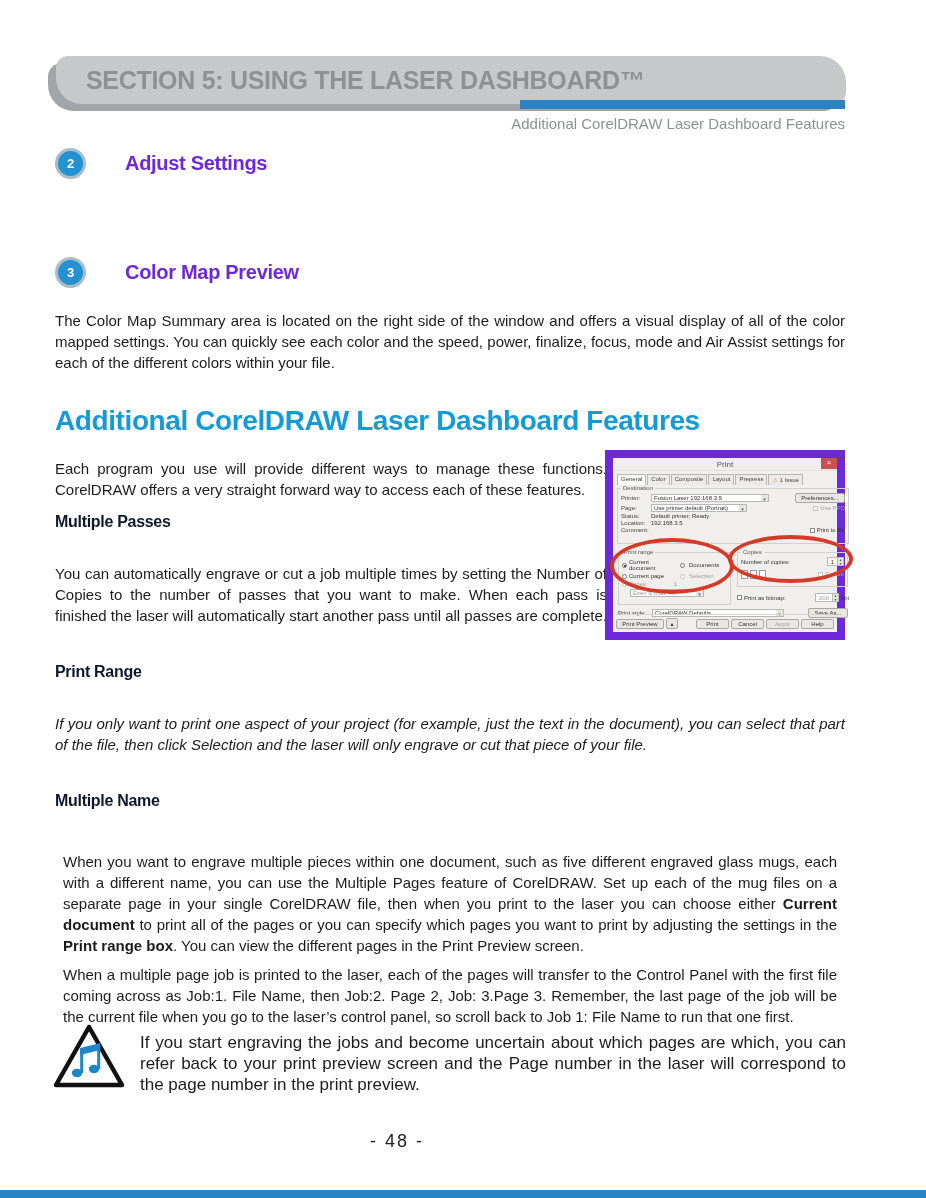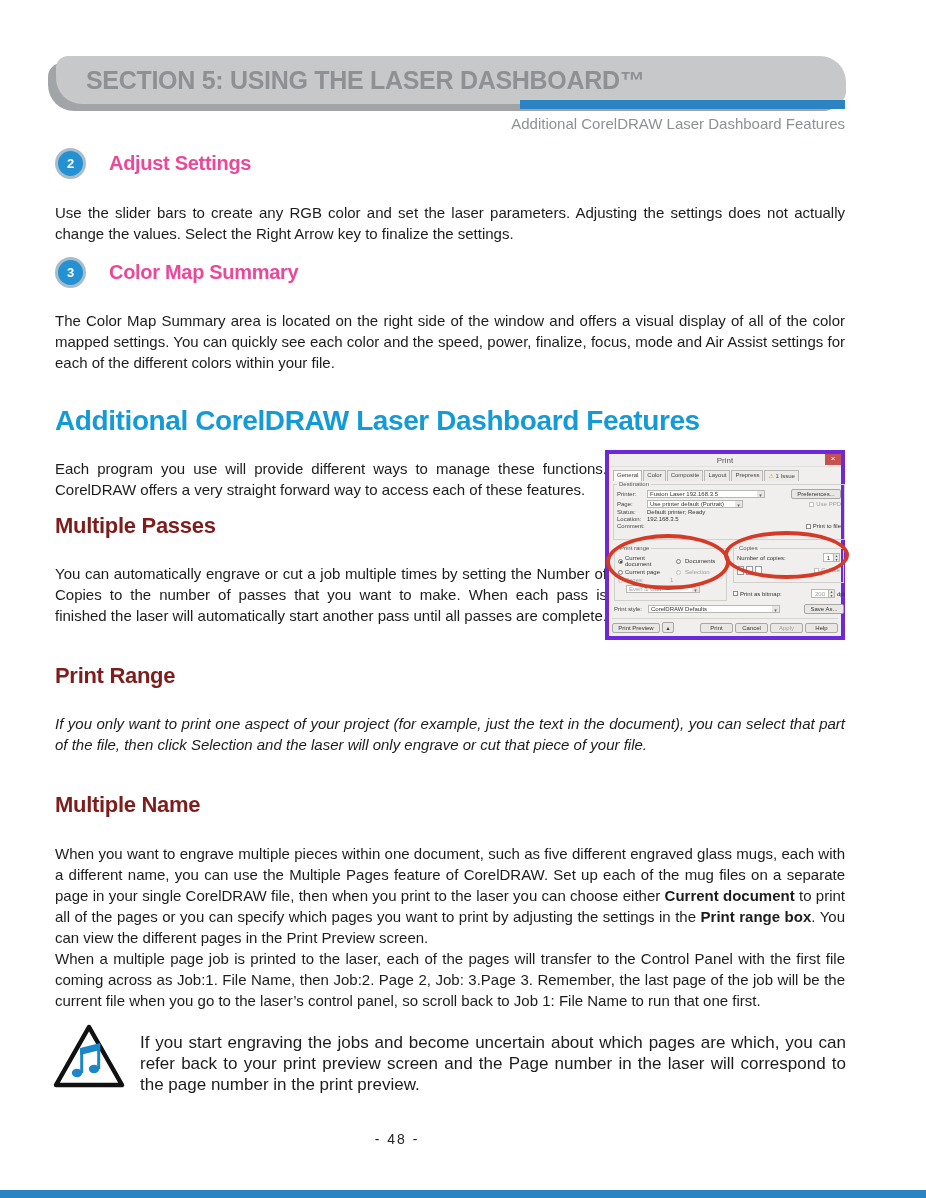--- a/index.html
+++ b/index.html
@@ -24,7 +24,7 @@
   .badge { width:25px; height:25px; border-radius:50%; background:#2391d2; color:#fff;
            font-size:13px; font-weight:bold; display:flex; align-items:center; justify-content:center;
            box-shadow:0 0 0 3px #a9bcc9; margin-right:26px; }
-  .step-title { font-size:20px; font-weight:bold; color:#ec4899; letter-spacing:-0.3px; }
+  .step-title { font-size:20px; font-weight:bold; color:#6d28d9; letter-spacing:-0.3px;margin-left:16px; }
 
   .para { position:absolute; left:55px; width:790px; font-size:15px; line-height:21px;
           text-align:justify; color:#1c1c1c; }

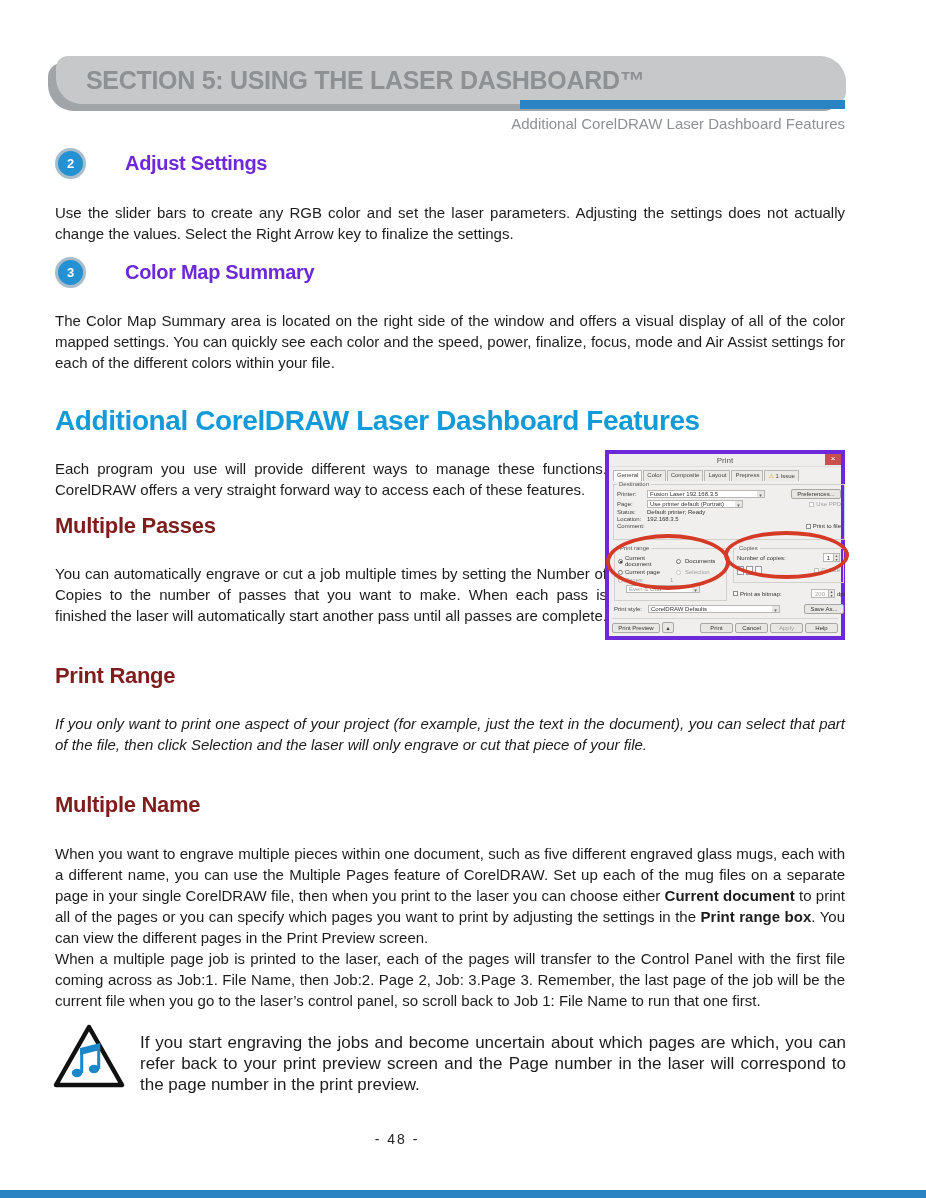--- a/index.html
+++ b/index.html
@@ -129,7 +129,6 @@
     <div class="badge">2</div>
     <div class="step-title">Adjust Settings</div>
   </div>
-  <div class="para p-adjust">Use the slider bars to create any RGB color and set the laser parameters. Adjusting the settings does not actually change the values. Select the Right Arrow key to finalize the settings.</div>
 
   <div class="step step-3">
     <div class="badge">3</div>

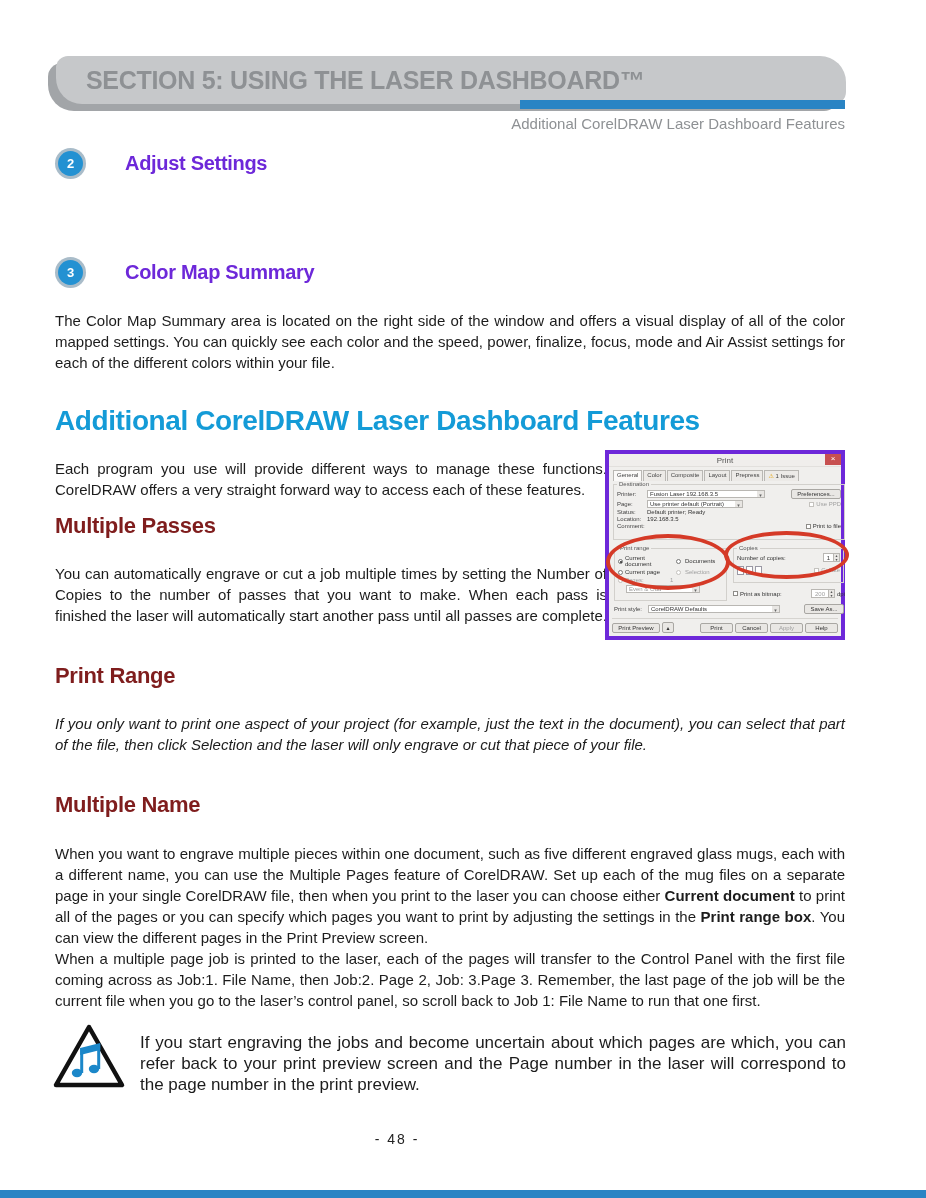--- a/index.html
+++ b/index.html
@@ -132,7 +132,7 @@
 
   <div class="step step-3">
     <div class="badge">3</div>
-    <div class="step-title">Color Map Summary</div>
+    <div class="step-title">Color Map Preview</div>
   </div>
   <div class="para p-colormap">The Color Map Summary area is located on the right side of the window and offers a visual display of all of the color mapped settings. You can quickly see each color and the speed, power, finalize, focus, mode and Air Assist settings for each of the different colors within your file.</div>
 

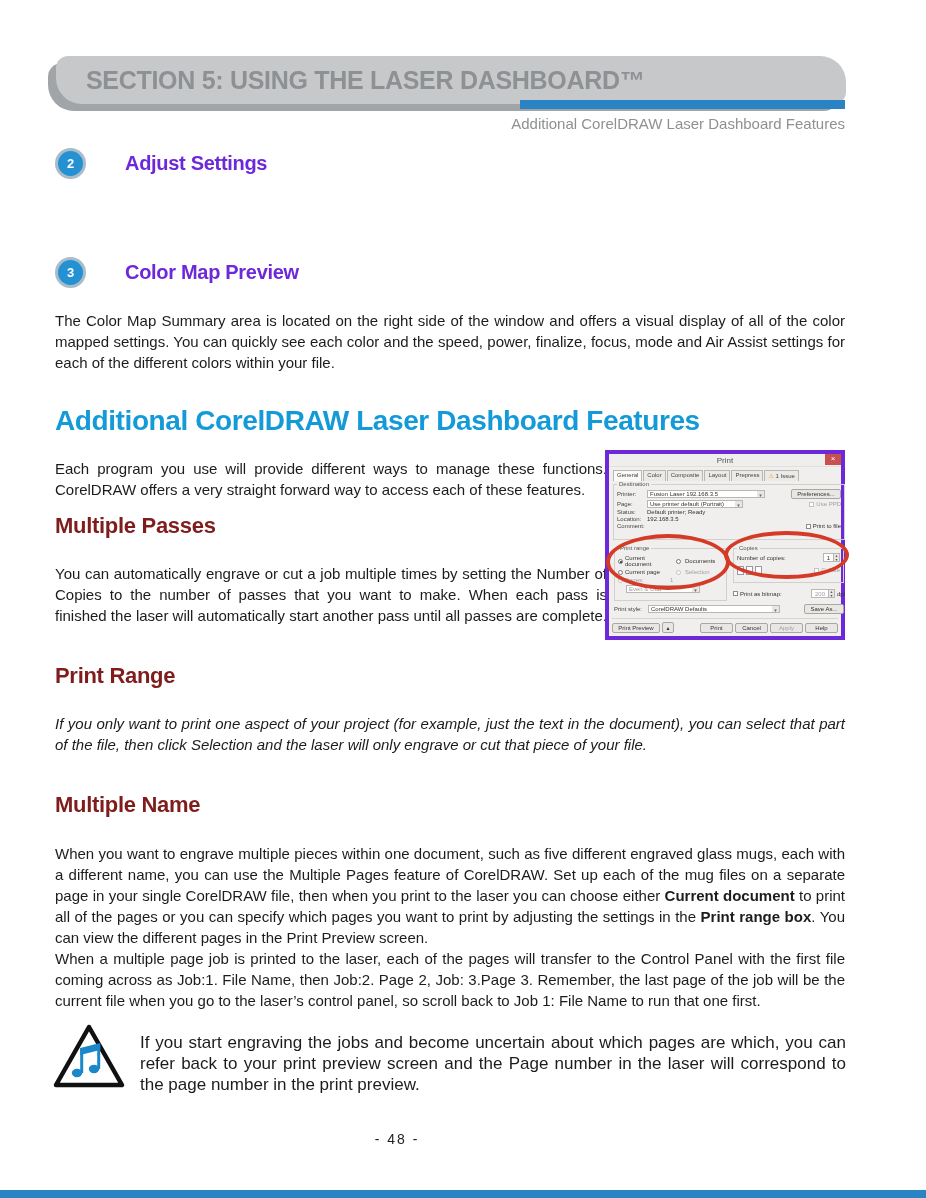--- a/index.html
+++ b/index.html
@@ -53,7 +53,7 @@
 
   
   .dlg { position:absolute; left:605px; top:450px; width:240px; height:190px;
-         background:#f0efed; border:4px solid #6d28d9; font-size:6px; color:#333; }
+         background:#f0efed; border:8px solid #6d28d9; font-size:6px; color:#333; }
   .dlg-title { position:relative; height:13px; background:#f0eeec; text-align:center;
                font-size:8px; color:#555; line-height:13px; border-bottom:1px solid #e2e0dd; }
   .dlg-close { position:absolute; right:0; top:0; width:16px; height:11px; background:#c75050;

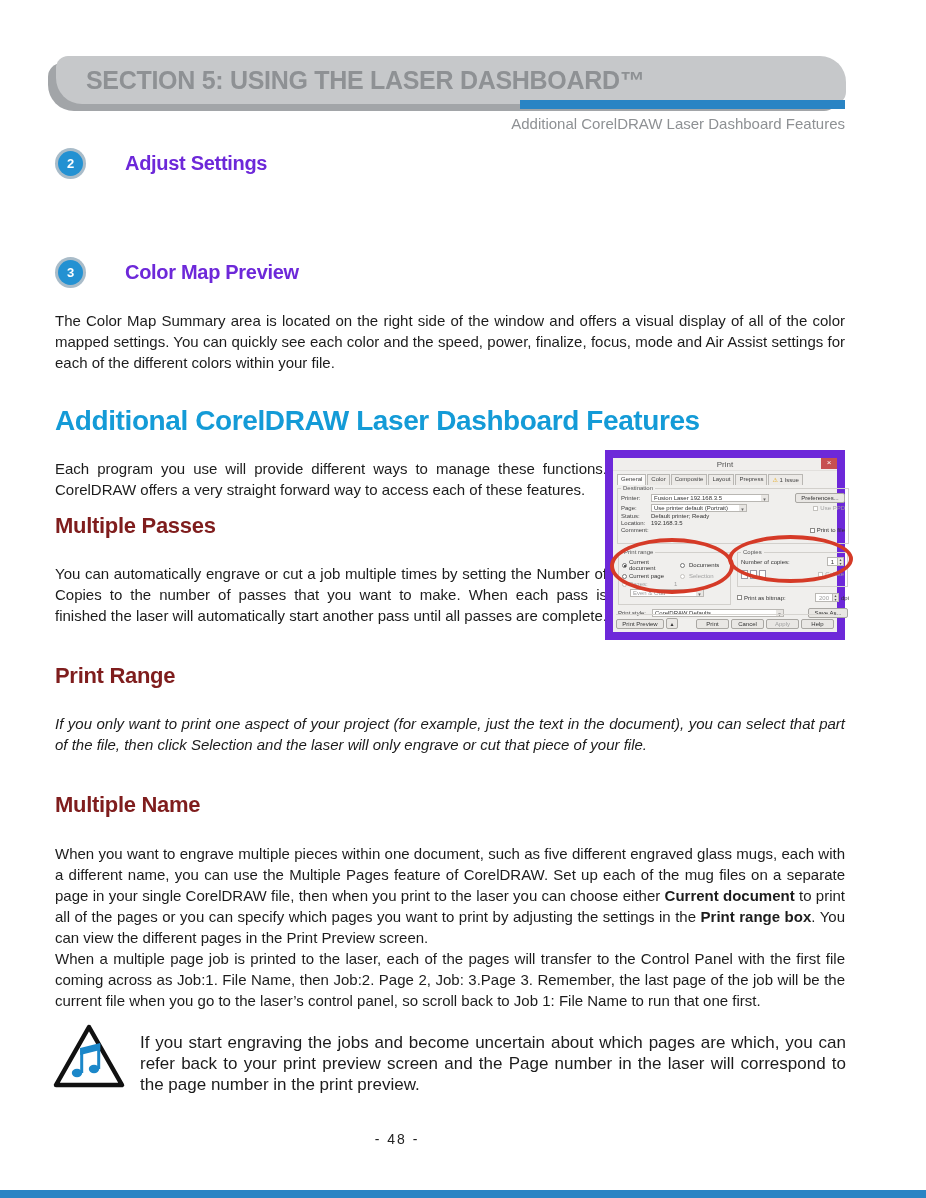--- a/index.html
+++ b/index.html
@@ -35,7 +35,7 @@
   .h1-blue { position:absolute; left:55px; top:405px; font-size:28px; font-weight:bold;
              color:#149bd7; letter-spacing:-0.4px; }
   .p-intro { top:458px; width:552px; }
-  .h2 { position:absolute; left:55px; font-size:22px; font-weight:bold; color:#7f1d1d; letter-spacing:-0.3px; }
+  .h2 { position:absolute; left:55px; font-size:16px; font-weight:bold; color:#0f172a; letter-spacing:-0.3px; }
   .h2-passes { top:513px; } .h2-printrange { top:663px; } .h2-pages { top:792px; }
   .p-passes { top:563px; width:552px; }
   .p-printrange { top:713px;font-style:italic; }

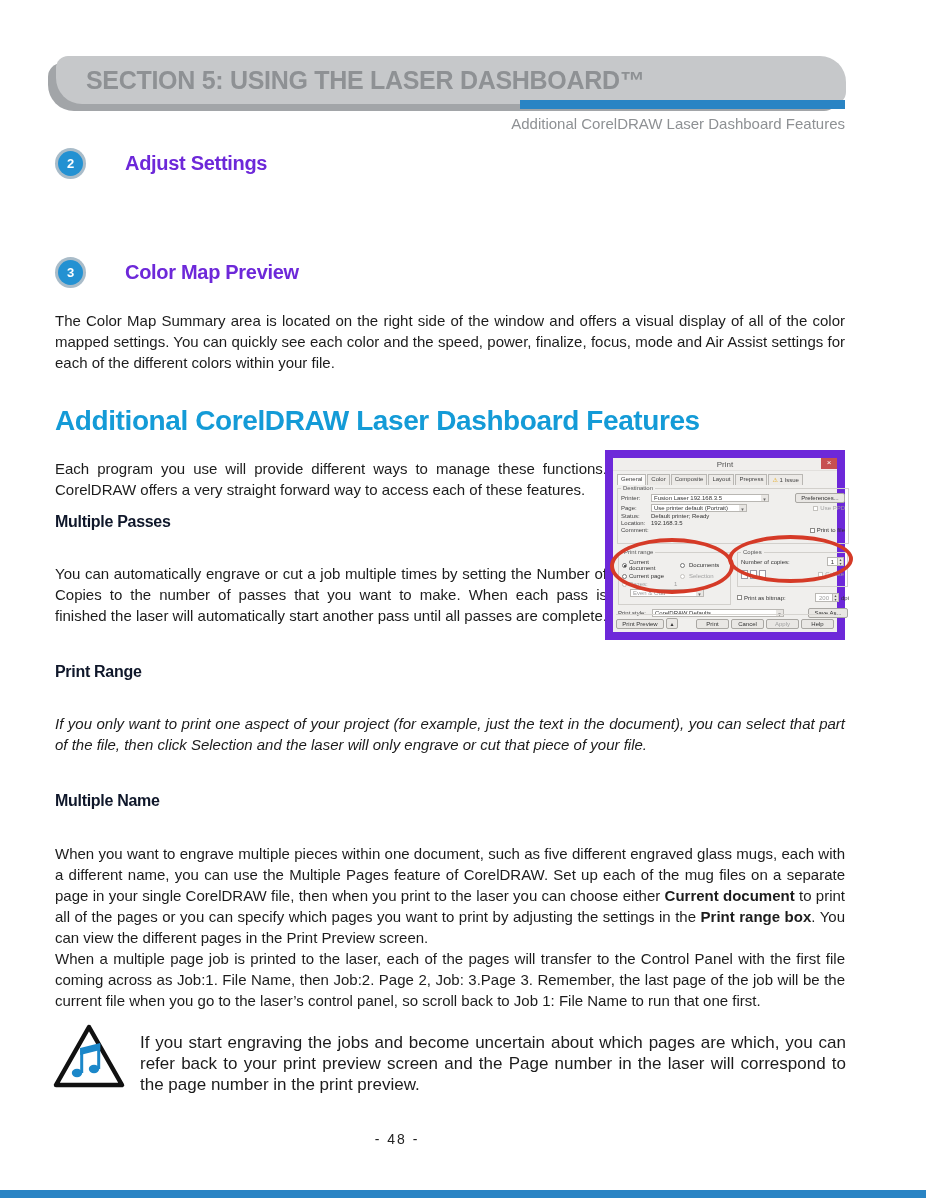--- a/index.html
+++ b/index.html
@@ -40,7 +40,7 @@
   .p-passes { top:563px; width:552px; }
   .p-printrange { top:713px;font-style:italic; }
   .p-pages { top:843px; }
-  .p-pages p { margin:0; }
+  .p-pages p { margin:8px; }
   .bold { font-weight:bold; }
 
   

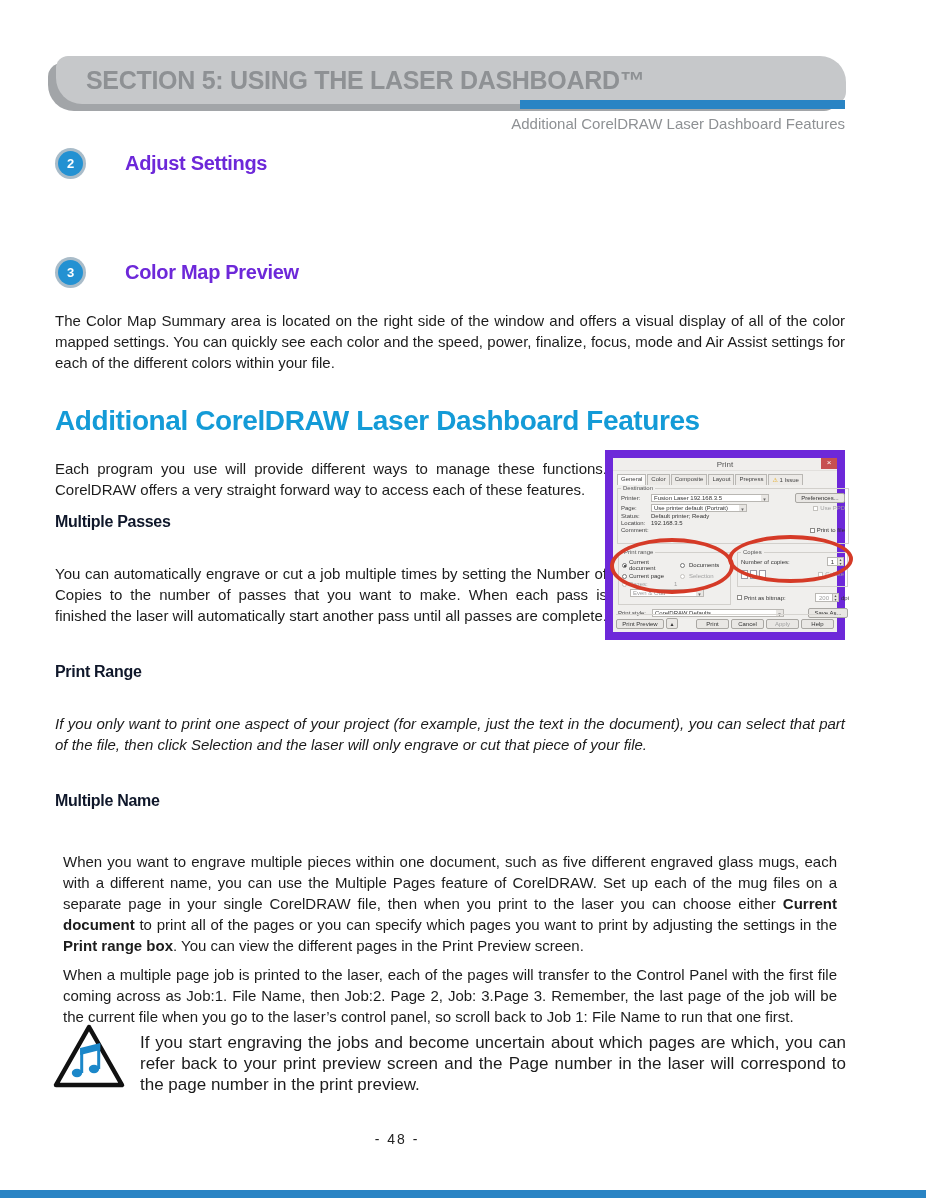--- a/index.html
+++ b/index.html
@@ -48,7 +48,7 @@
   .note-text { position:absolute; left:140px; top:1032px; width:706px; font-size:17px;
                line-height:21px; text-align:justify; }
   .page-number { position:absolute; left:0; top:1131px; width:794px; text-align:center;
-                 font-size:14px; color:#222; letter-spacing:2px; }
+                 font-size:18px; color:#222; letter-spacing:2px; }
   .footer-accent { position:absolute; left:0; top:1190px; width:926px; height:8px; background:#2a84c4; }
 
   

